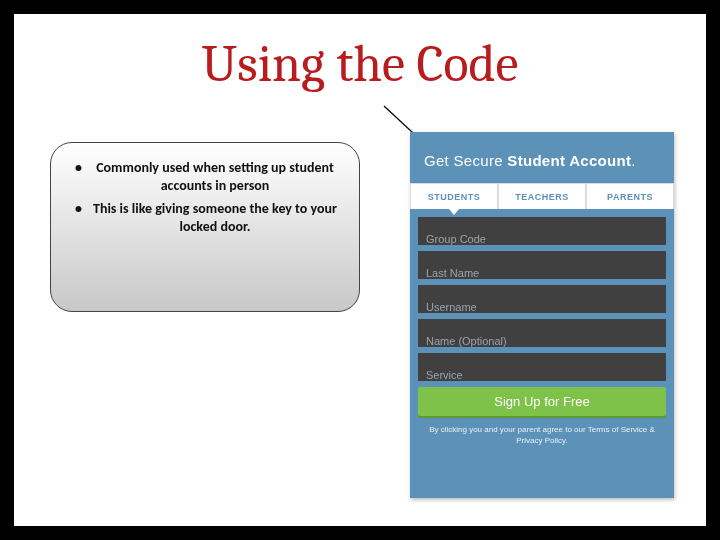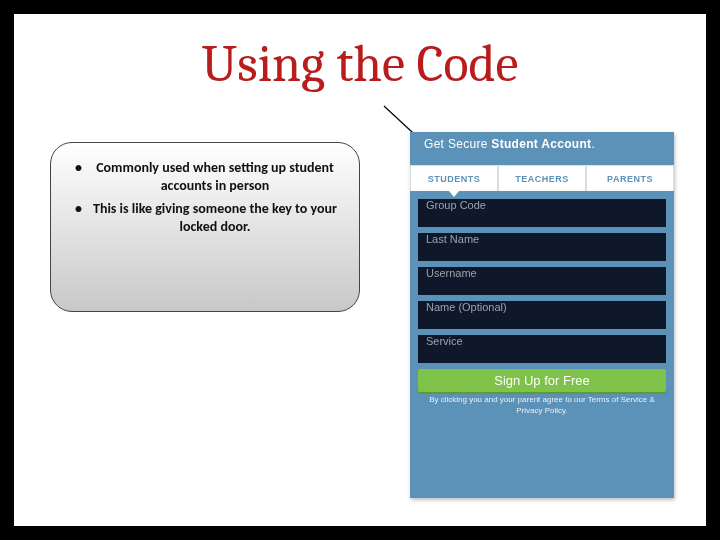--- a/index.html
+++ b/index.html
@@ -21,7 +21,7 @@
     background:#5c91b8;box-shadow:1px 2px 4px rgba(0,0,0,0.25);
     font-family:"Helvetica Neue",Arial,sans-serif;
   }
-  .panel-title{color:#fff;font-size:12px;padding:5px 14px 14px;font-weight:300;letter-spacing:.3px}
+  .panel-title{color:#fff;font-size:15px;padding:20px 14px 14px;font-weight:300;letter-spacing:.3px}
   .panel-title .bold{font-weight:600}
   .tabs{display:flex;background:#fff;height:26px;font-size:9px;font-weight:700;color:#5c91b8;letter-spacing:.5px}
   .tab{flex:1;display:flex;align-items:center;justify-content:center;border:1px solid #d8dde2;border-bottom:none;position:relative}

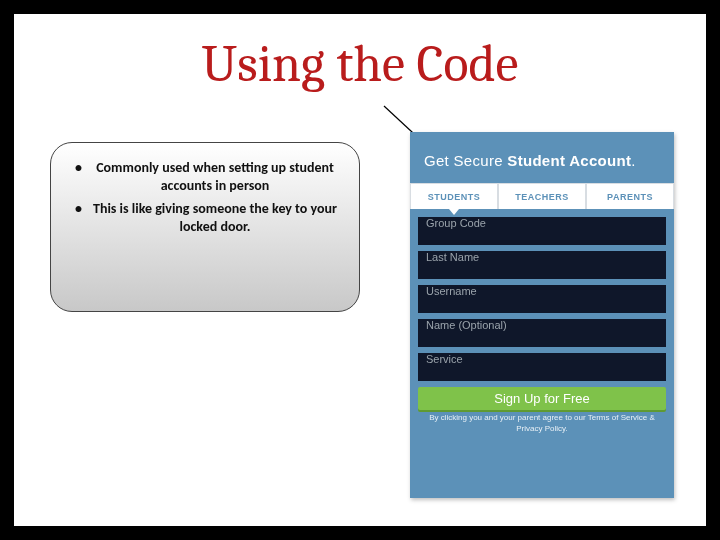--- a/index.html
+++ b/index.html
@@ -28,7 +28,7 @@
   .tab.active{background:#fff;border-top:1px solid #d8dde2}
   .tab.active::after{content:"";position:absolute;bottom:-6px;left:50%;margin-left:-5px;width:0;height:0;border-left:5px solid transparent;border-right:5px solid transparent;border-top:6px solid #fff}
   .fields{padding:8px 8px 0 8px;background:#5c91b8}
-  .field{background:#0f172a;height:28px;margin-bottom:6px;display:flex;align-items:flex-start;padding:0 8px}
+  .field{background:#404040;height:28px;margin-bottom:6px;display:flex;align-items:flex-end;padding:0 8px}
   .field span{color:#9aa3ab;font-size:11px}
   .signup-btn{margin:4px 8px 0 8px;background:#7fc24a;color:#fff;border-radius:2px;height:23px;display:flex;align-items:center;justify-content:center;font-size:13px;font-weight:500;box-shadow:0 2px 0 #5f9a32;cursor:pointer}
   .fineprint{color:#e8f0f6;font-size:8px;text-align:center;padding:2px 18px 0;line-height:1.4}

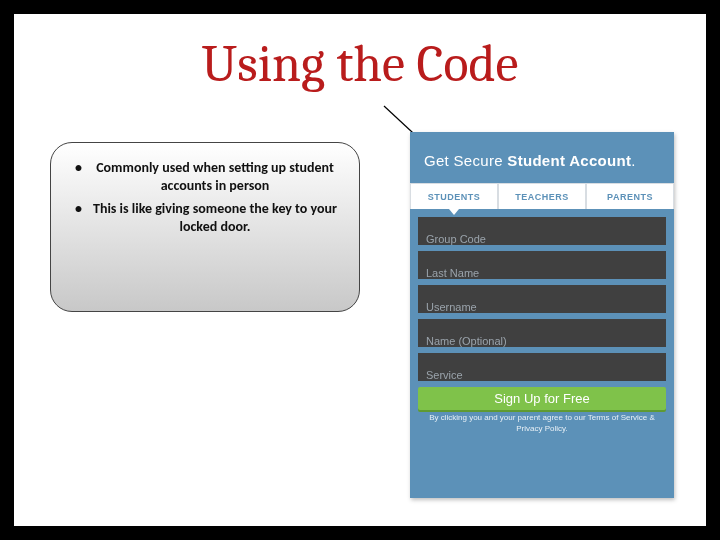--- a/index.html
+++ b/index.html
@@ -30,7 +30,7 @@
   .fields{padding:8px 8px 0 8px;background:#5c91b8}
   .field{background:#404040;height:28px;margin-bottom:6px;display:flex;align-items:flex-end;padding:0 8px}
   .field span{color:#9aa3ab;font-size:11px}
-  .signup-btn{margin:4px 8px 0 8px;background:#7fc24a;color:#fff;border-radius:2px;height:23px;display:flex;align-items:center;justify-content:center;font-size:13px;font-weight:500;box-shadow:0 2px 0 #5f9a32;cursor:pointer}
+  .signup-btn{margin:4px 8px 0 8px;background:#7fc24a;color:#fff;border-radius:2px;height:29px;display:flex;align-items:center;justify-content:center;font-size:13px;font-weight:500;box-shadow:0 2px 0 #5f9a32;cursor:pointer}
   .fineprint{color:#e8f0f6;font-size:8px;text-align:center;padding:2px 18px 0;line-height:1.4}
 </style>
 </head>

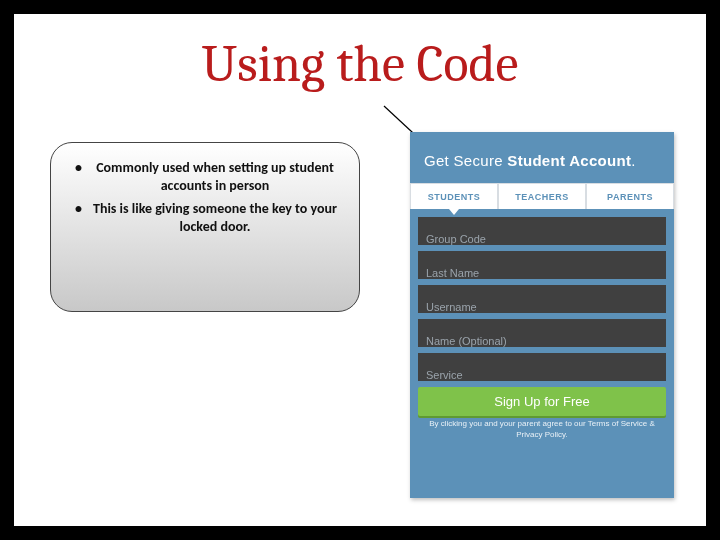--- a/index.html
+++ b/index.html
@@ -31,7 +31,7 @@
   .field{background:#404040;height:28px;margin-bottom:6px;display:flex;align-items:flex-end;padding:0 8px}
   .field span{color:#9aa3ab;font-size:11px}
   .signup-btn{margin:4px 8px 0 8px;background:#7fc24a;color:#fff;border-radius:2px;height:29px;display:flex;align-items:center;justify-content:center;font-size:13px;font-weight:500;box-shadow:0 2px 0 #5f9a32;cursor:pointer}
-  .fineprint{color:#e8f0f6;font-size:8px;text-align:center;padding:2px 18px 0;line-height:1.4}
+  .fineprint{color:#e8f0f6;font-size:8px;text-align:center;padding:8px 18px 0;line-height:1.4}
 </style>
 </head>
 <body>

